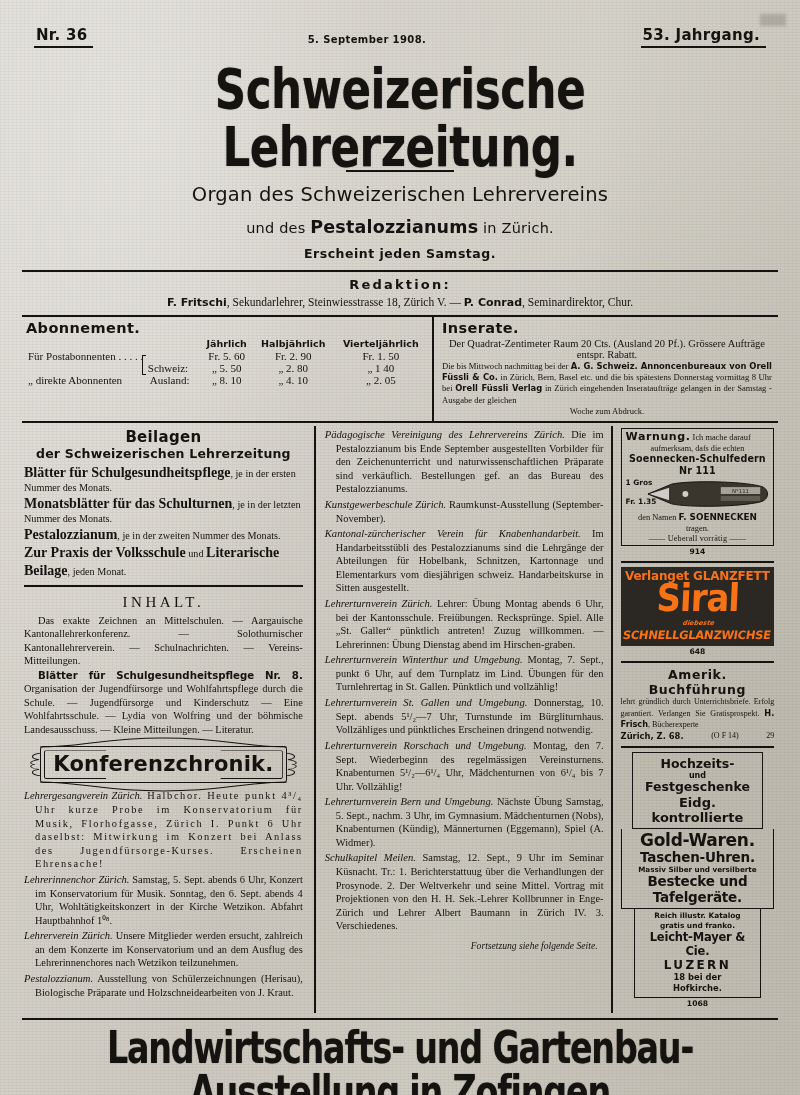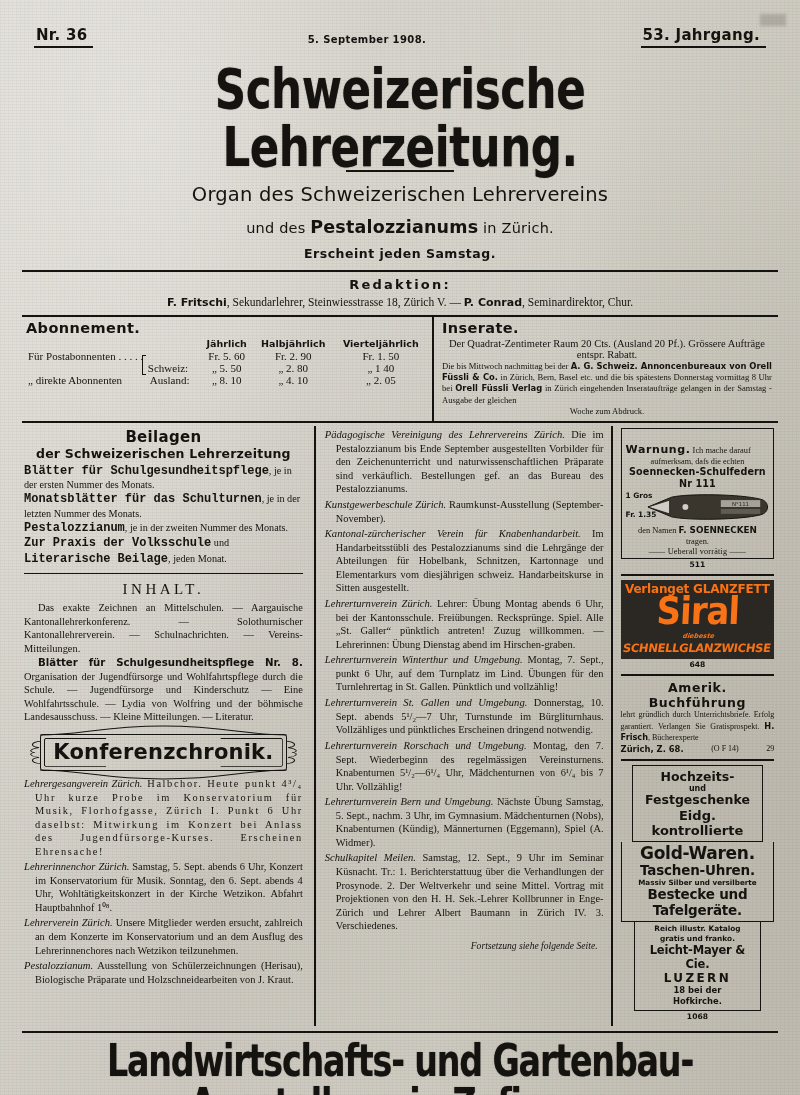--- a/index.html
+++ b/index.html
@@ -197,7 +197,7 @@
     text-align:center; font-family:"DejaVu Sans", sans-serif;
     font-size:7.6px; font-weight:bold; margin-top:1px;
   }
-  .pen-ad { border:1.3px solid #15130f; padding:15px 4px 2px; position:relative; }
+  .pen-ad { border:1.3px solid #15130f; padding:2px 4px 2px; position:relative; }
   .pen-l1 { font-size:8.4px; line-height:1.15; }
   .pen-l1 .warn {
     font-family:"DejaVu Sans", sans-serif; font-weight:bold; font-size:11px;

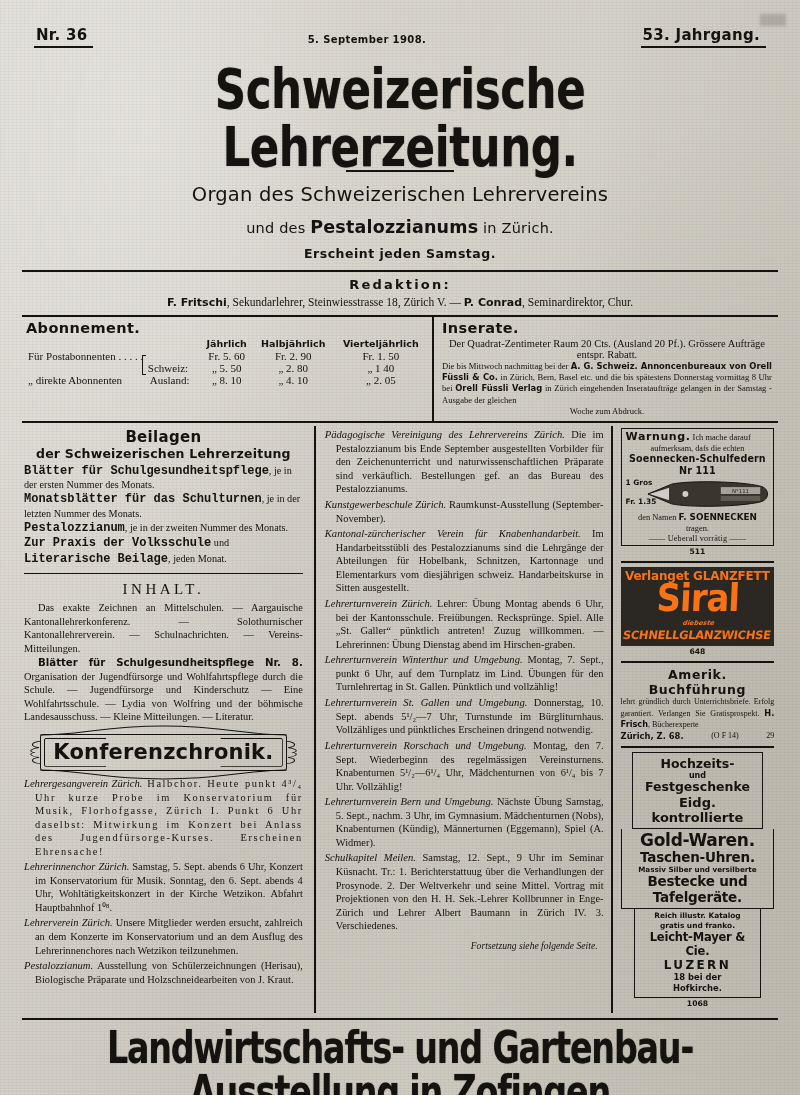--- a/index.html
+++ b/index.html
@@ -133,7 +133,7 @@
   }
   .beil-item { font-size:10.2px; line-height:1.26; margin-bottom:.5px; }
   .beil-item .bname {
-    font-family:Liberation Mono, monospace; font-weight:bold; font-size:12px;text-align:right;
+    font-family:Liberation Serif, serif; font-weight:bold; font-size:14px;text-align:right;
   }
   .beil-rule { height:1.5px; background:#15130f; margin:6px 0 7px; }
 

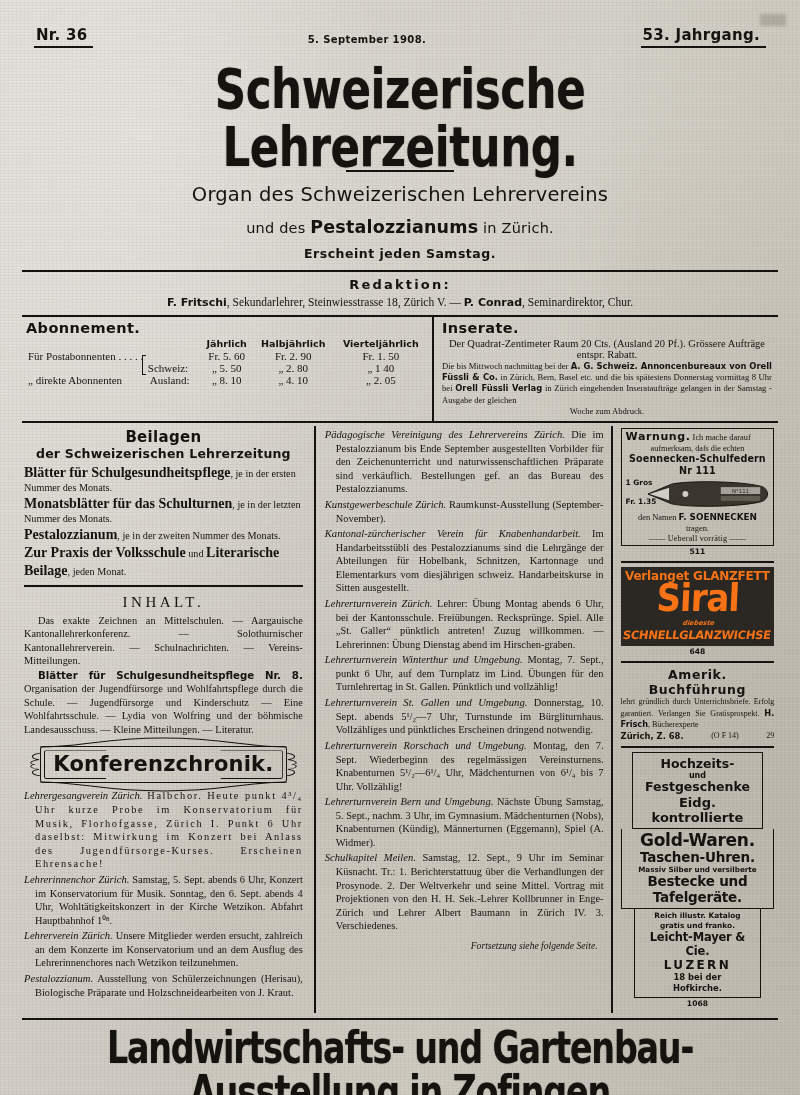--- a/index.html
+++ b/index.html
@@ -506,7 +506,7 @@
           </div>
           <div class="pen-vorr">—— Ueberall vorrätig ——</div>
         </div>
-        <div class="ad-num">511</div>
+        <div class="ad-num">914</div>
       </div>
 
       <div class="ad-rule"></div>

